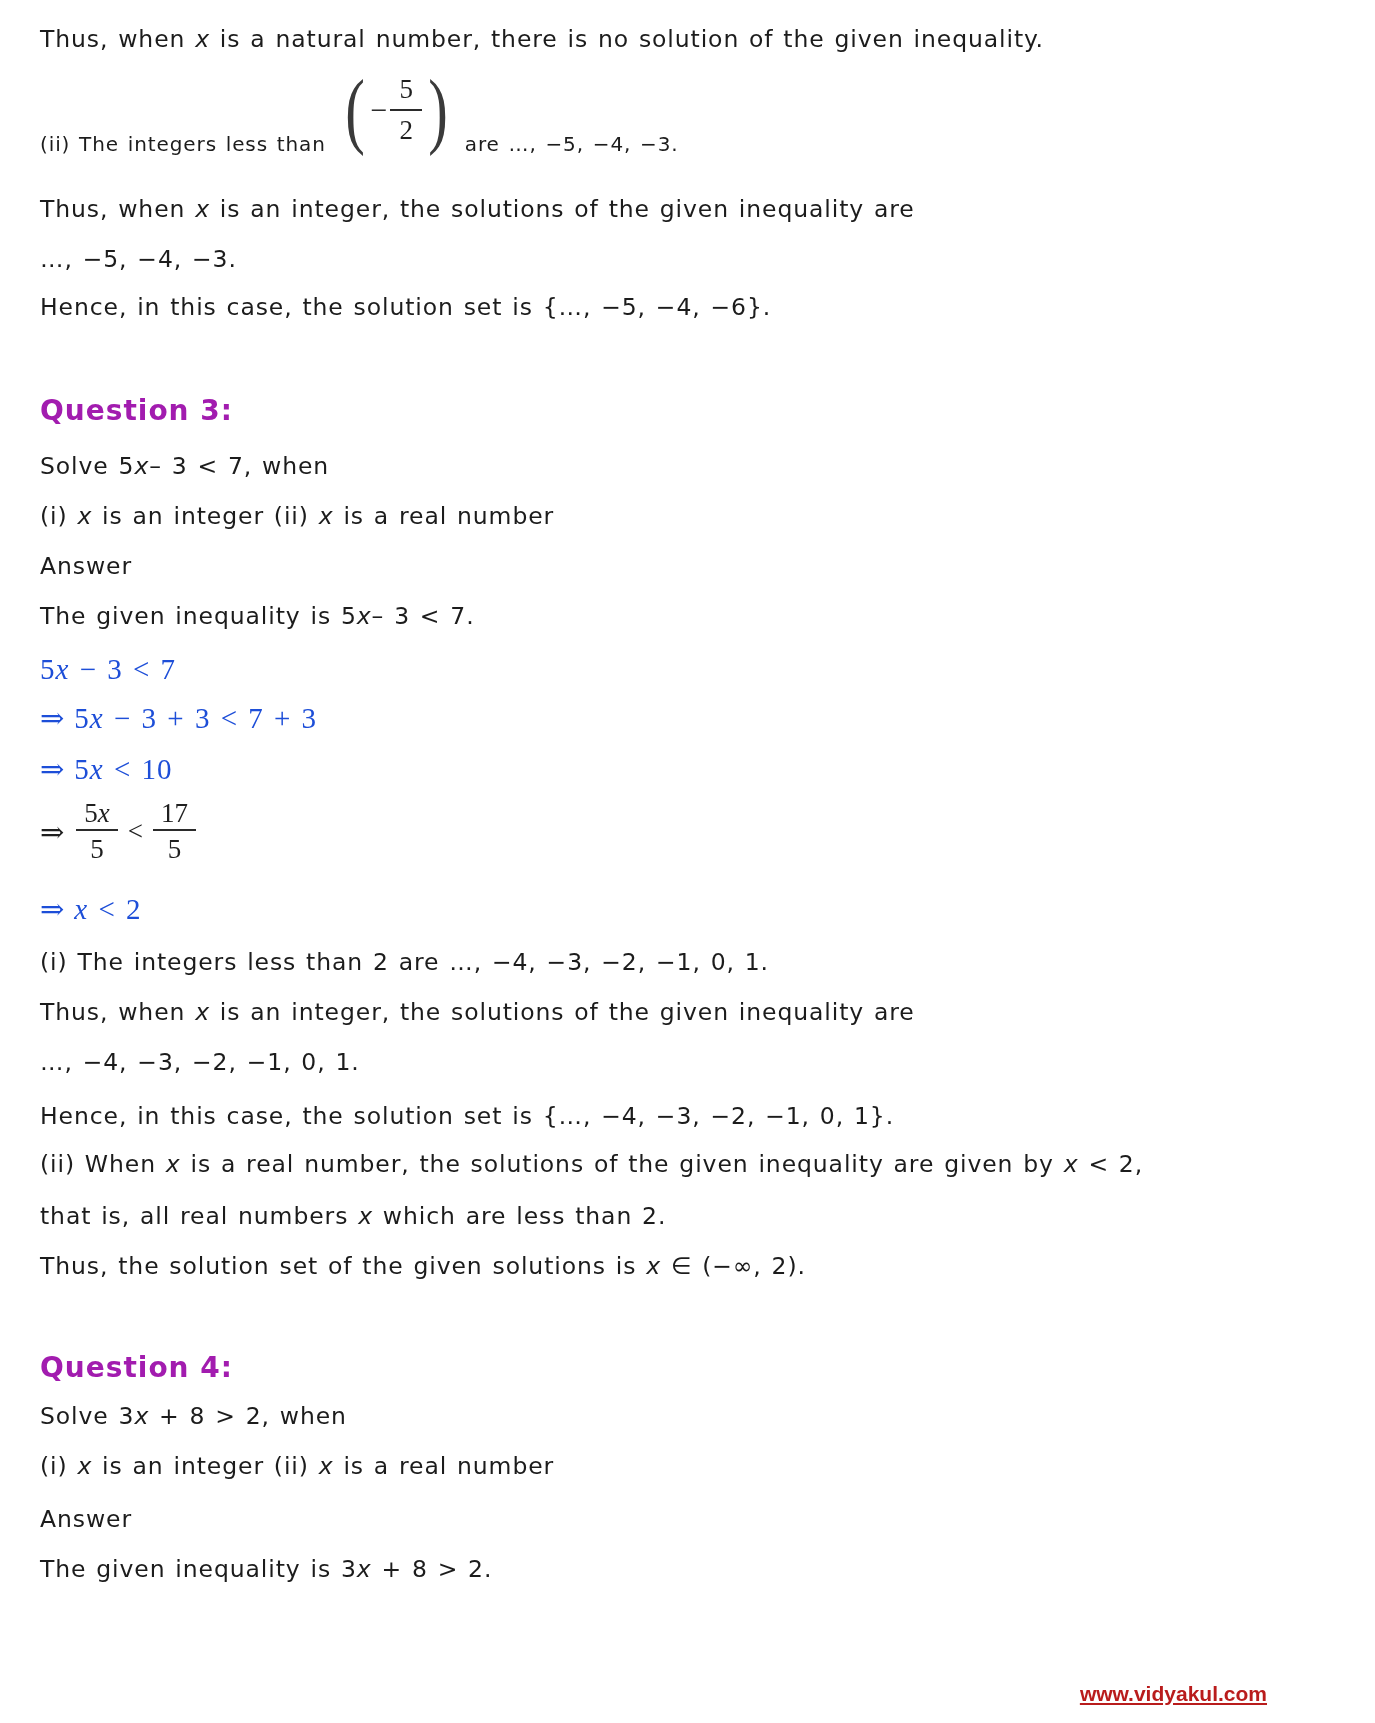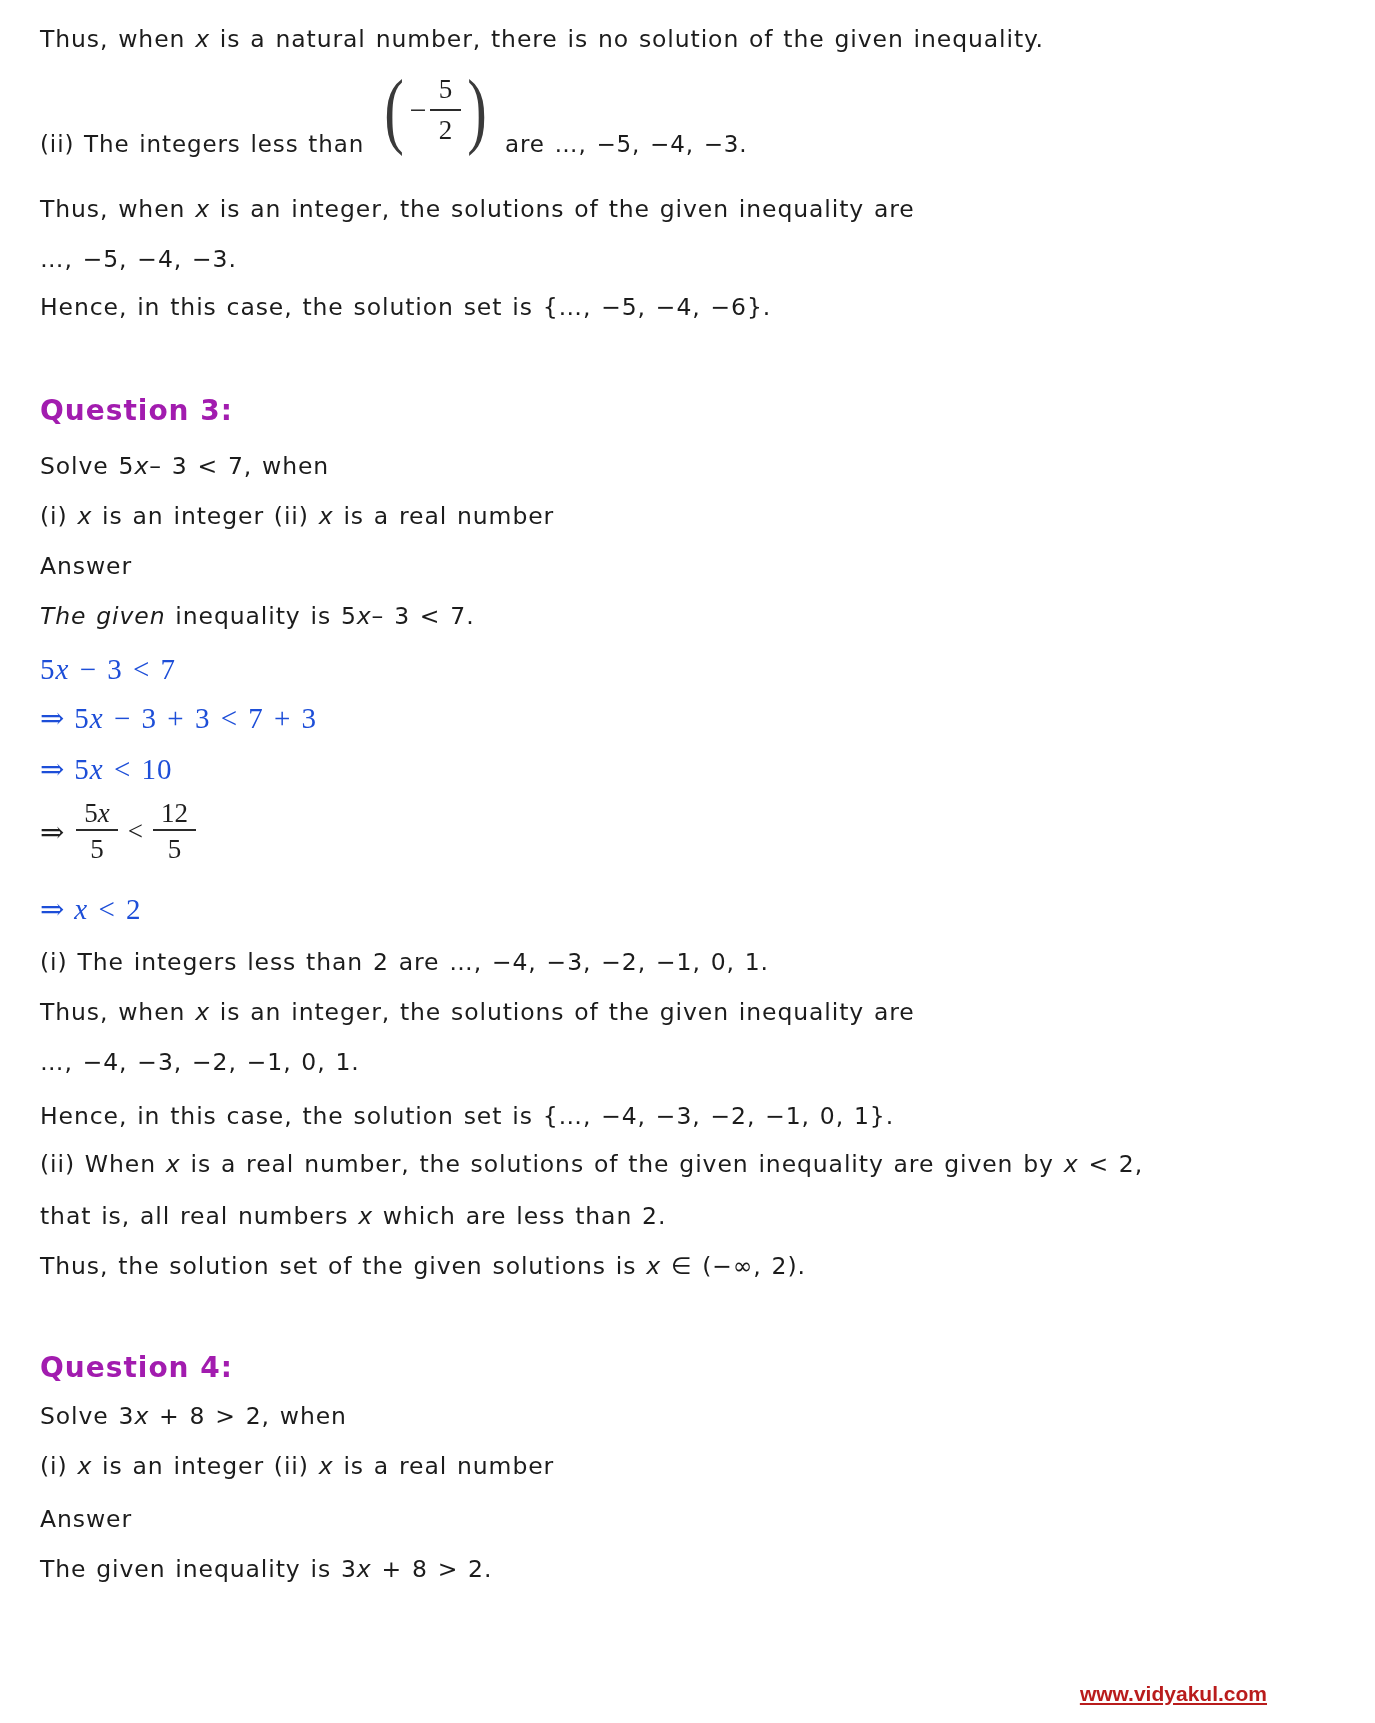--- a/index.html
+++ b/index.html
@@ -71,7 +71,7 @@
     align-items:flex-end;
   }
   .fracline .t {
-    font-size:23px;
+    font-size:20px;
     line-height:28px;
     letter-spacing:0.9px;
     word-spacing:1.5px;

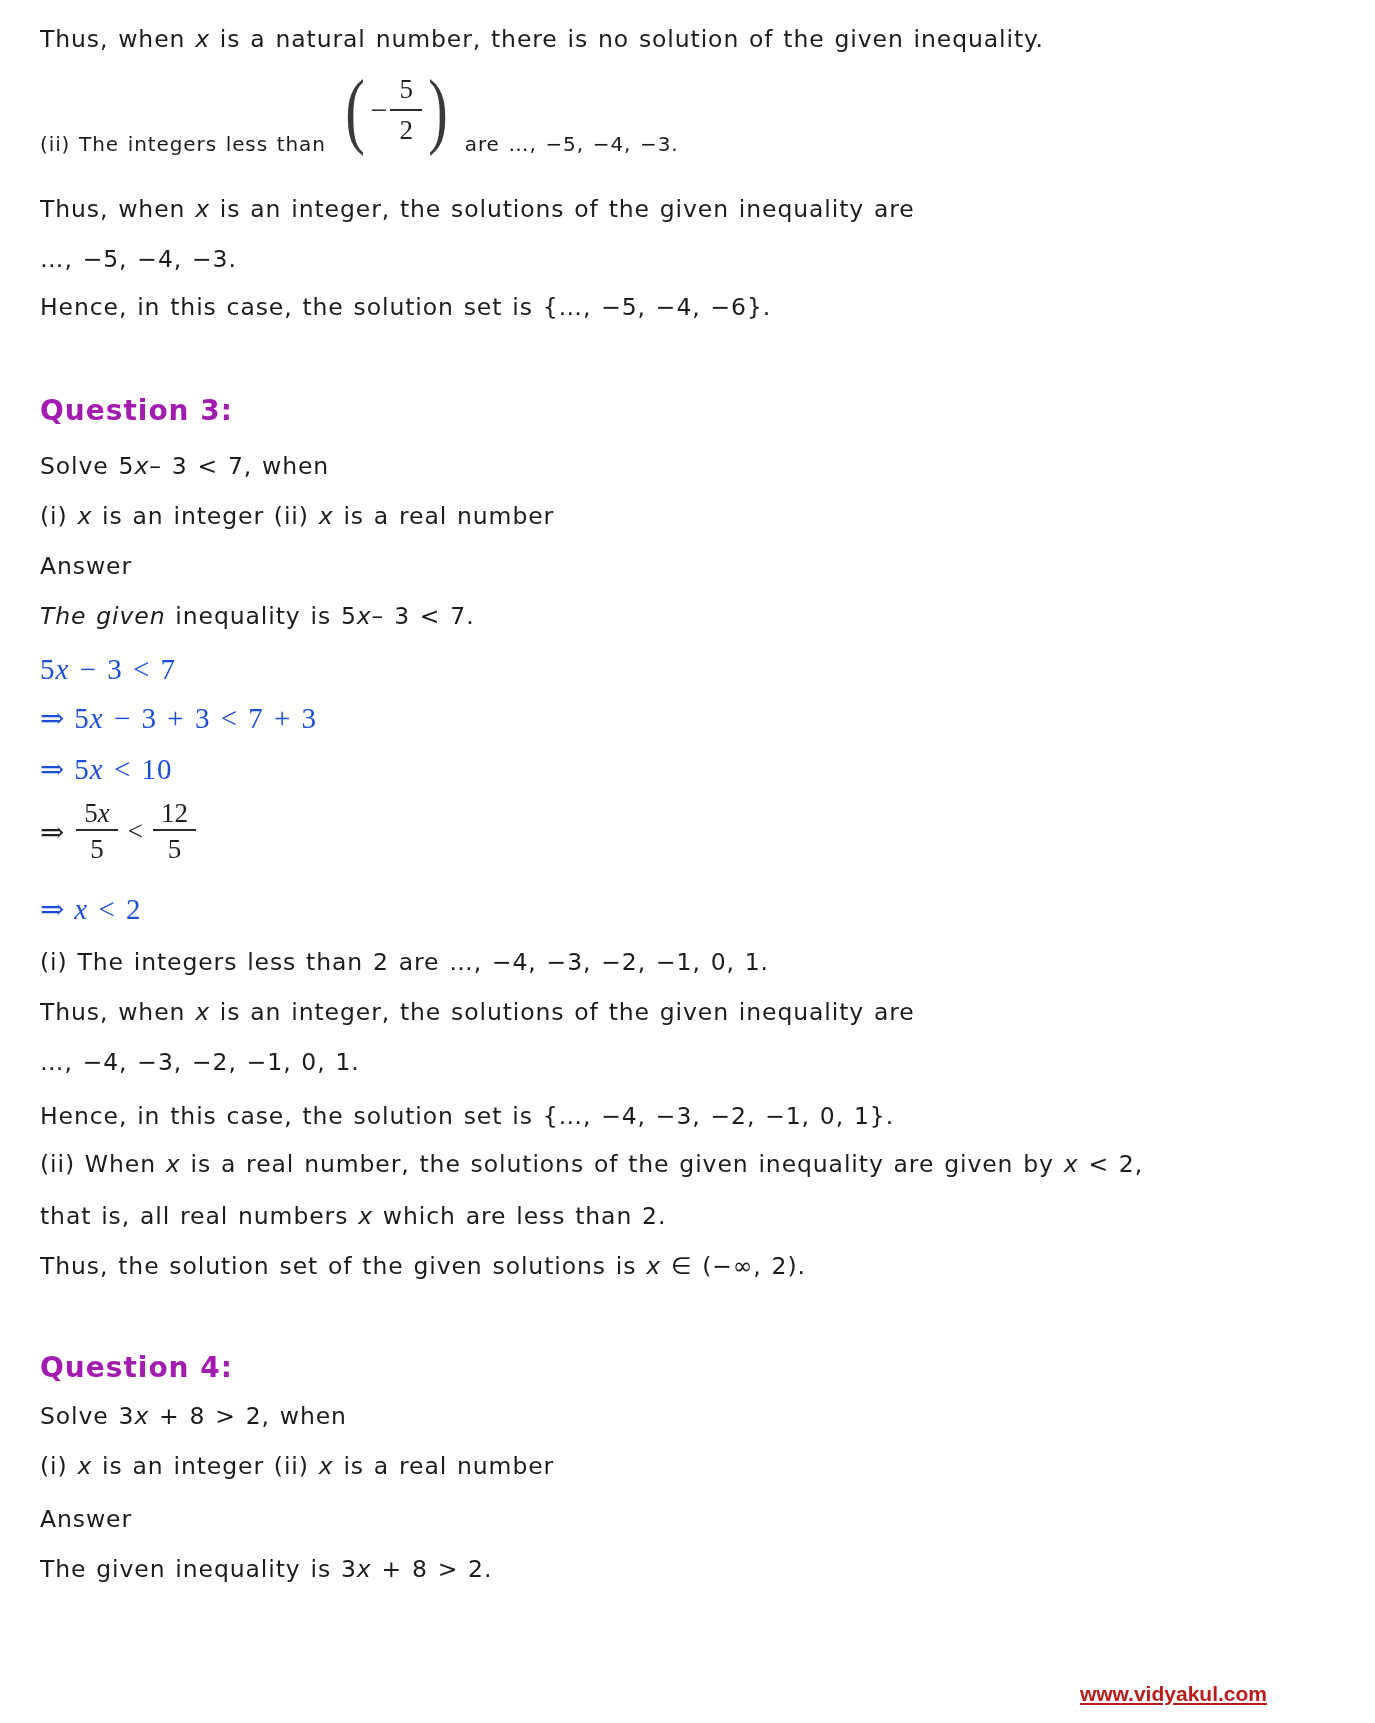--- a/index.html
+++ b/index.html
@@ -24,7 +24,7 @@
     color:#1c1c1c;
   }
   .ix { font-style:italic; }
-  .itseg { font-style:italic; }
+  .itseg { }
   .qhead {
     position:absolute;
     left:40px;

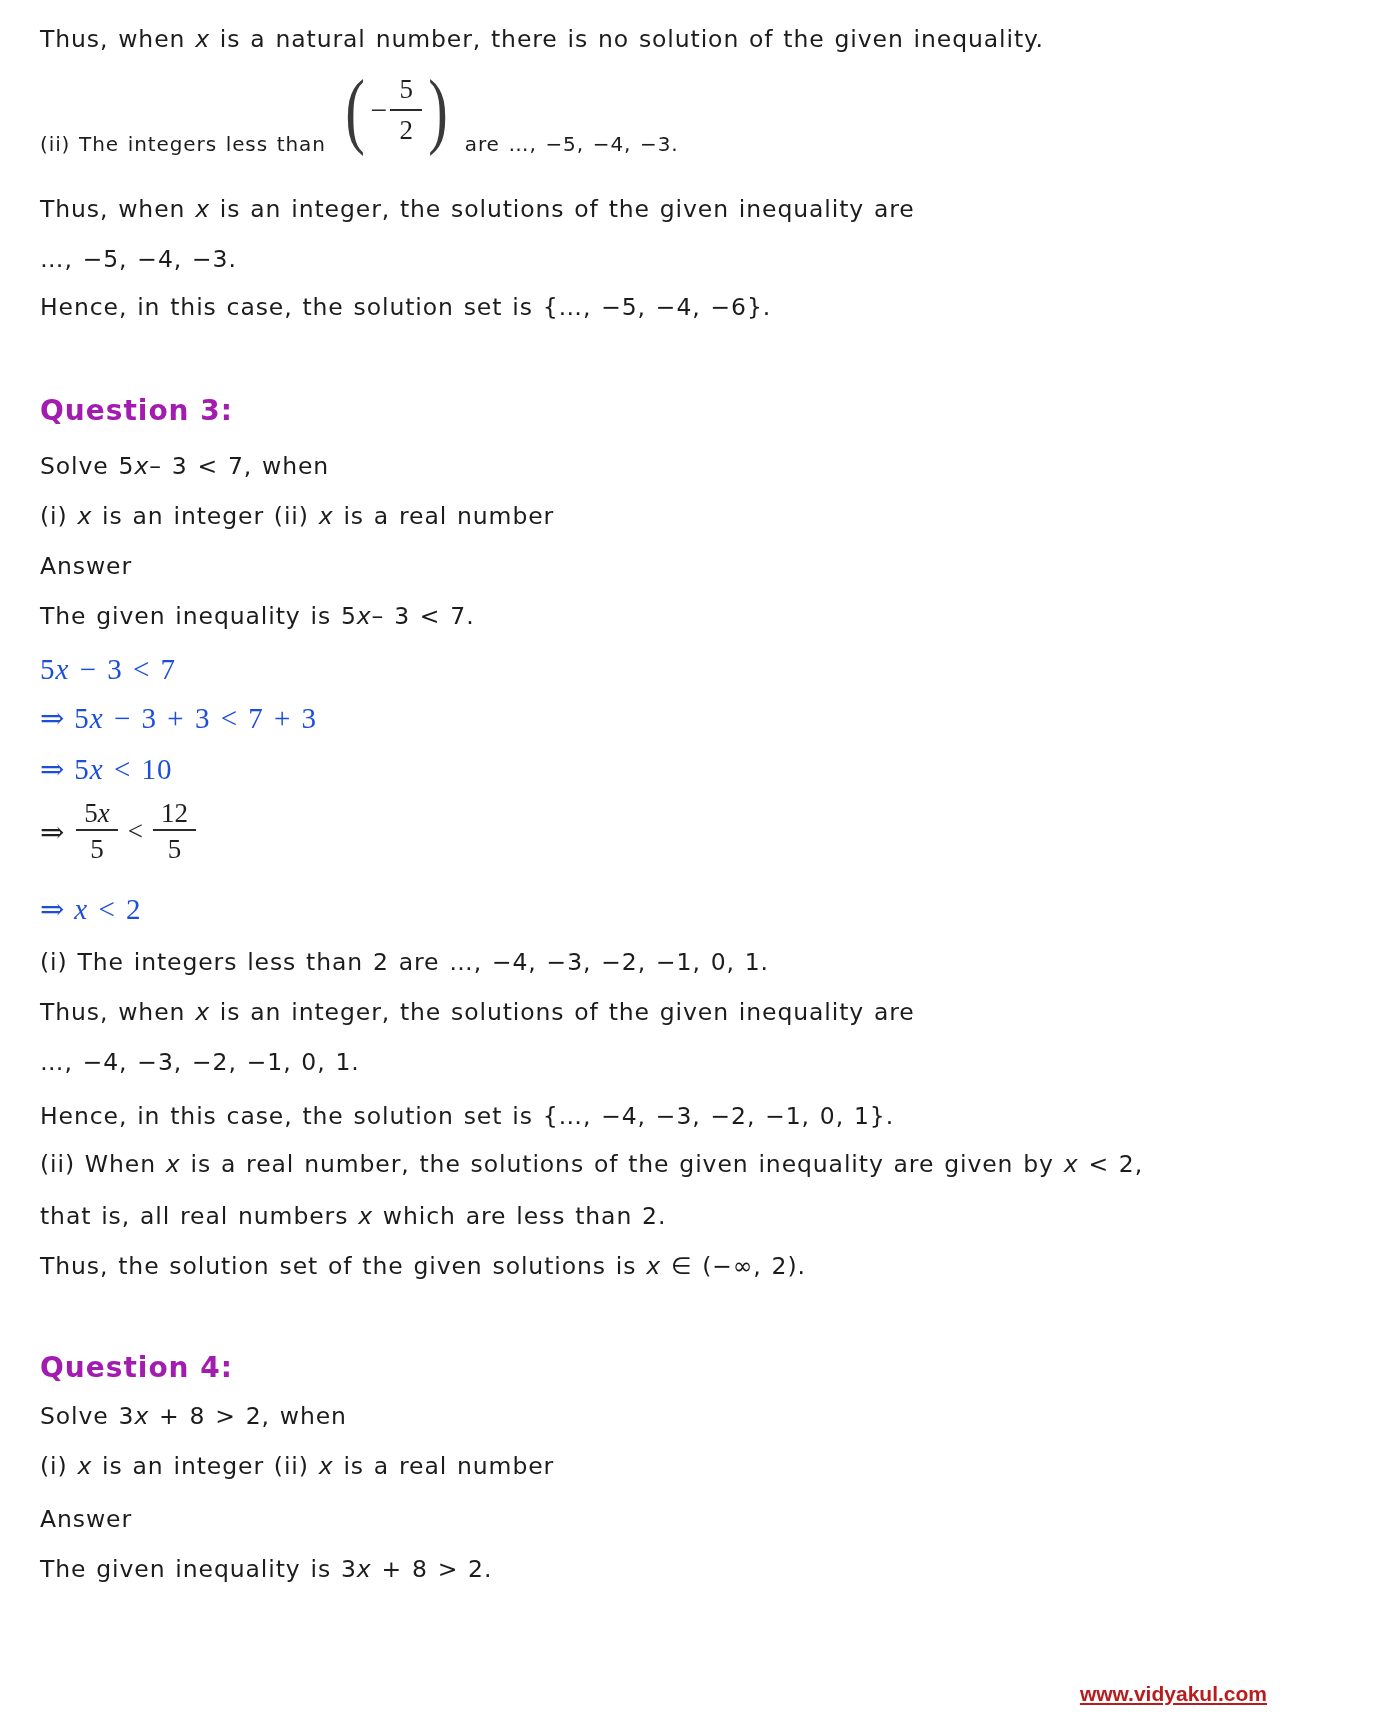--- a/index.html
+++ b/index.html
@@ -162,7 +162,7 @@
     </span>
     <span class="mrel">&lt;</span>
     <span class="mfrac">
-      <span class="mnum">12</span>
+      <span class="mnum">17</span>
       <span class="mden">5</span>
     </span>
   </div>

